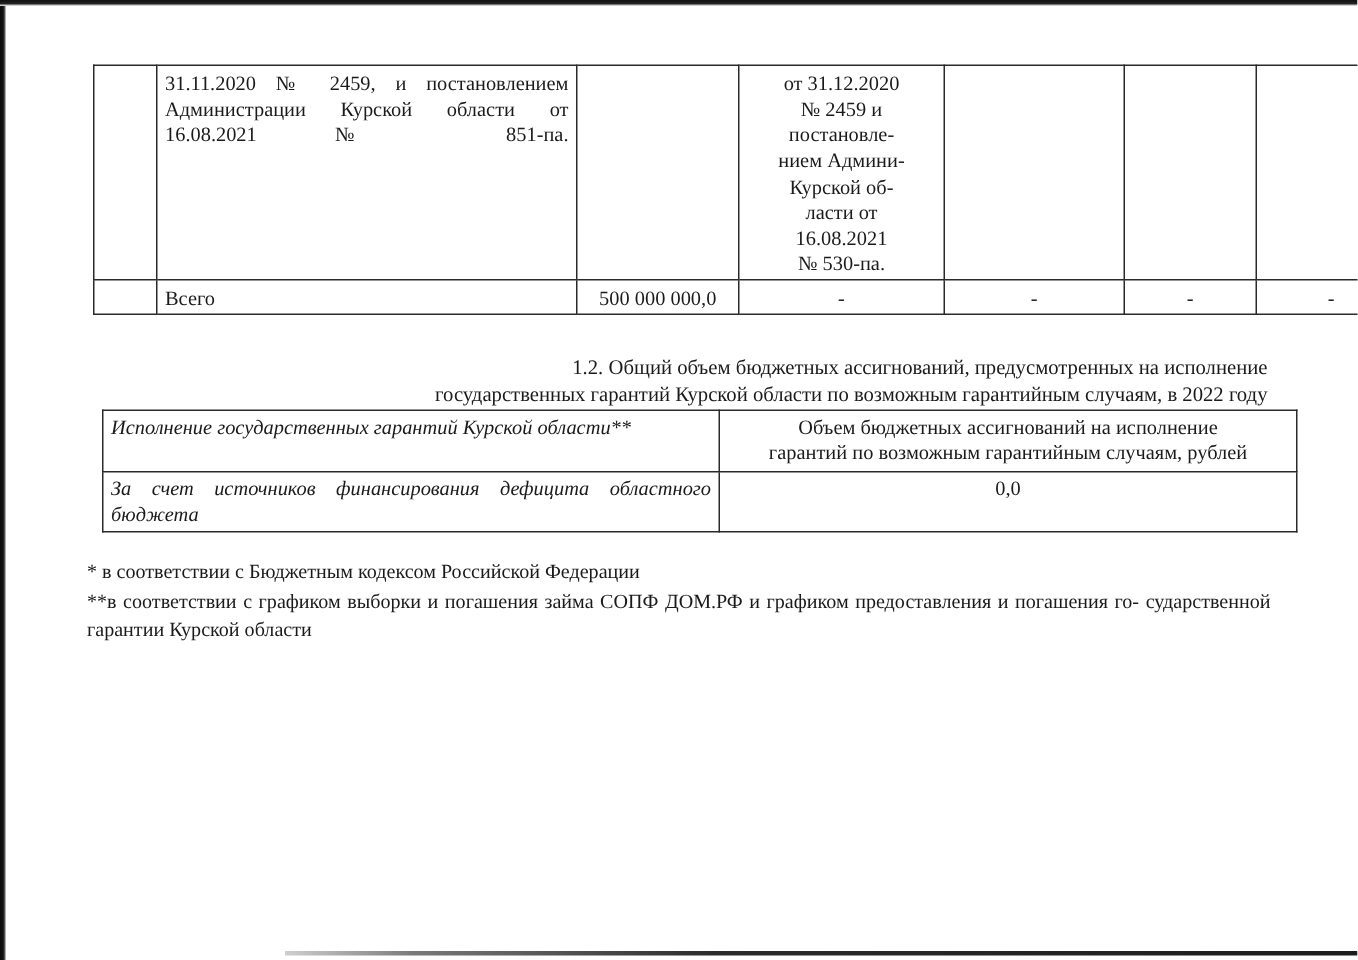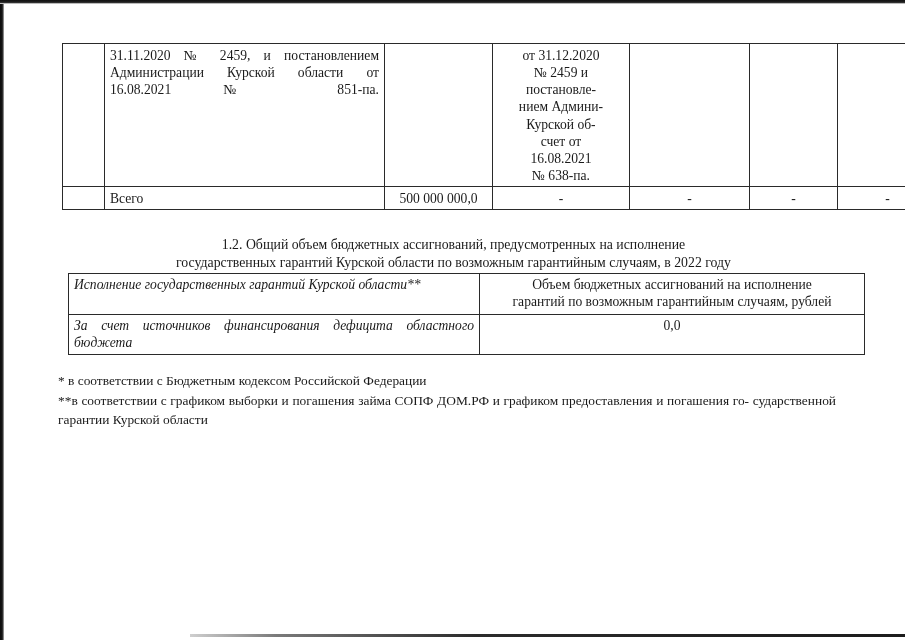--- a/index.html
+++ b/index.html
@@ -149,7 +149,7 @@
           <span>постановле-</span><br>
           <span>нием Админи-</span><br>
           <span>Курской об-</span><br>
-          <span>счет от</span><br>
+          <span>ласти от</span><br>
           <span>16.08.2021</span><br>
           <span>№ 638-па.</span>
         </td>

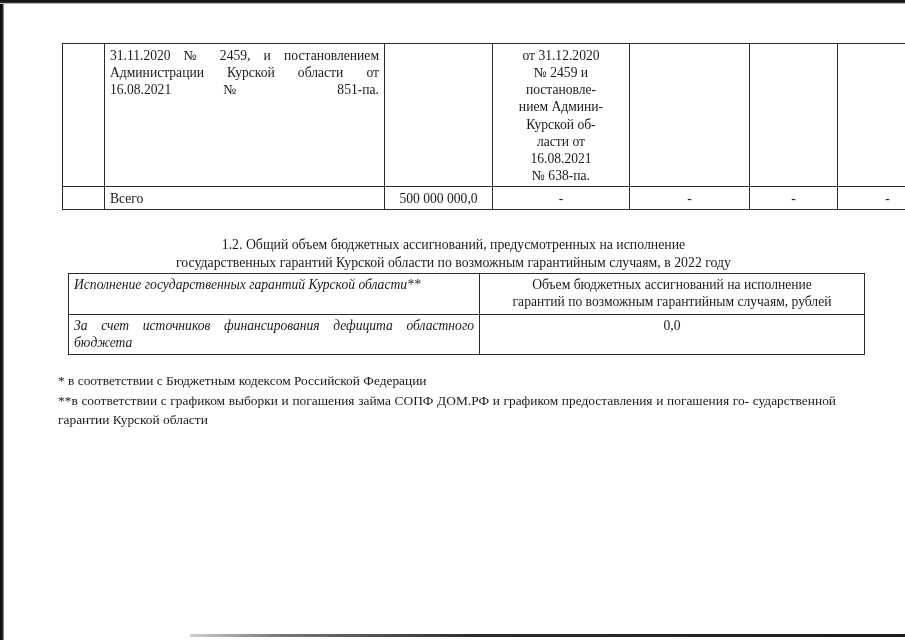--- a/index.html
+++ b/index.html
@@ -151,7 +151,7 @@
           <span>Курской об-</span><br>
           <span>ласти от</span><br>
           <span>16.08.2021</span><br>
-          <span>№ 638-па.</span>
+          <span>№ 530-па.</span>
         </td>
         <td class="t1-c4 cell-tall"></td>
         <td class="t1-c5 cell-tall"></td>

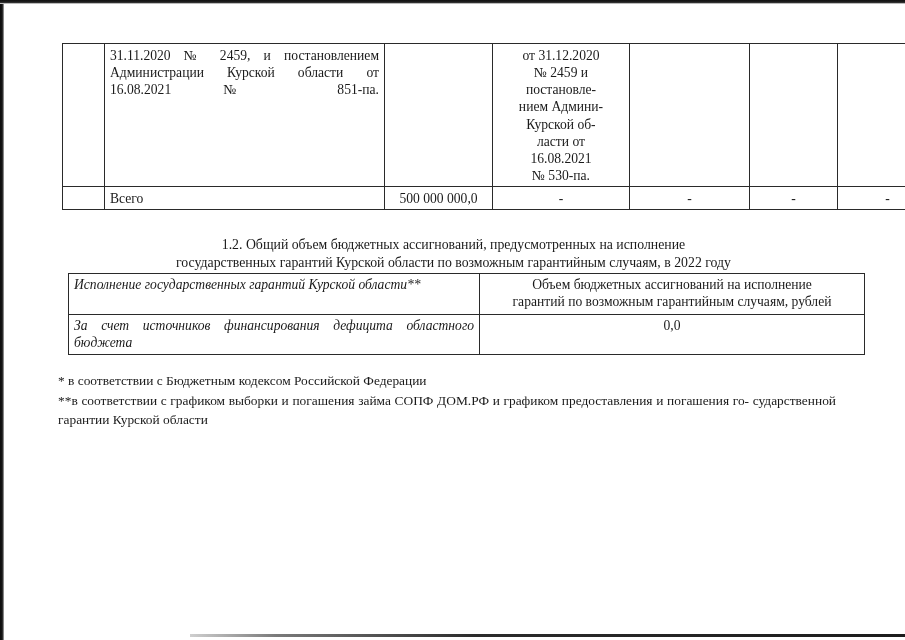--- a/index.html
+++ b/index.html
@@ -91,7 +91,7 @@
     width: 783px;
     font-size: 13.8px;
     line-height: 1.33;
-    text-align: center;
+    text-align: right;
   }
   #heading-1-2 .line1 { display: block; }
   #heading-1-2 .line2 { display: block; }

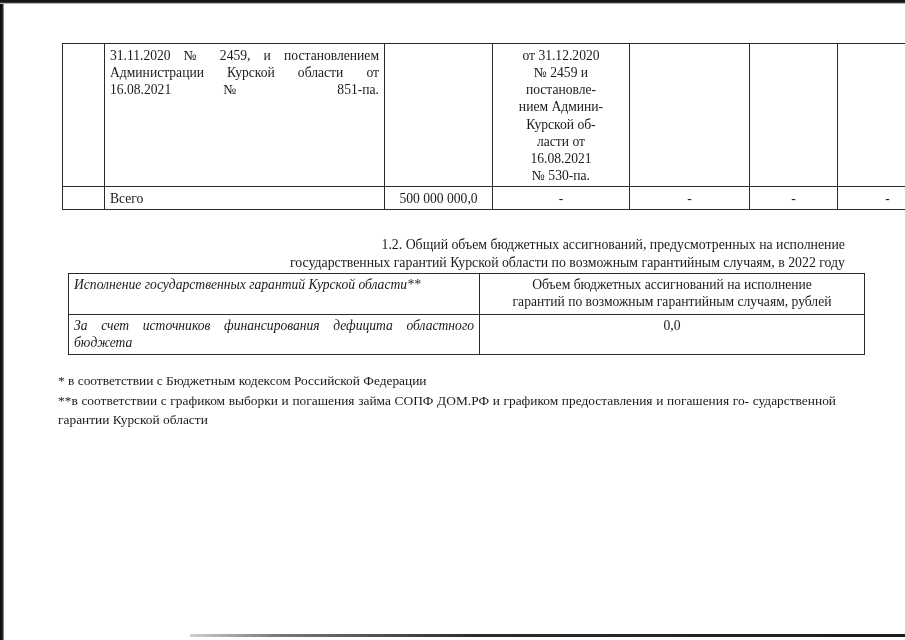--- a/index.html
+++ b/index.html
@@ -125,7 +125,7 @@
     font-size: 13.4px;
     line-height: 1.42;
   }
-  #footnotes p { margin: 0 18px 1px 0; }
+  #footnotes p { margin: 0 7px 1px 0; }
   #footnotes .fn2 { text-align: justify; }
 </style>
 </head>

